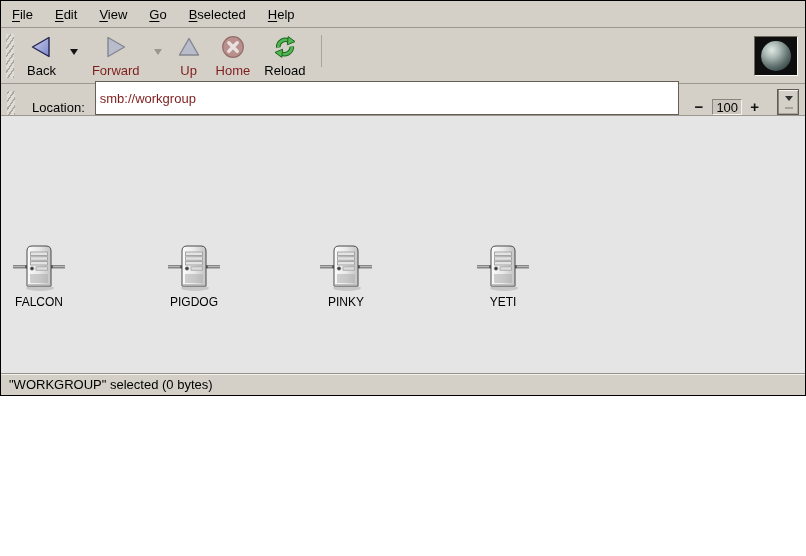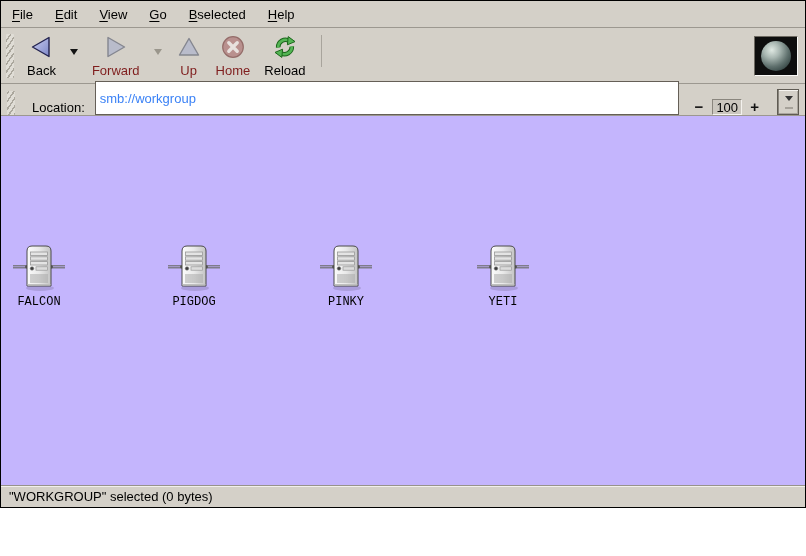--- a/index.html
+++ b/index.html
@@ -5,7 +5,7 @@
   * { box-sizing: border-box; }
   html,body { margin:0; padding:0; background:#fff; }
   .window {
-    width:806px; height:508px;
+    width:806px; height:396px;
     border:1px solid #000;
     background:#d4d0c8;
     display:flex; flex-direction:column;

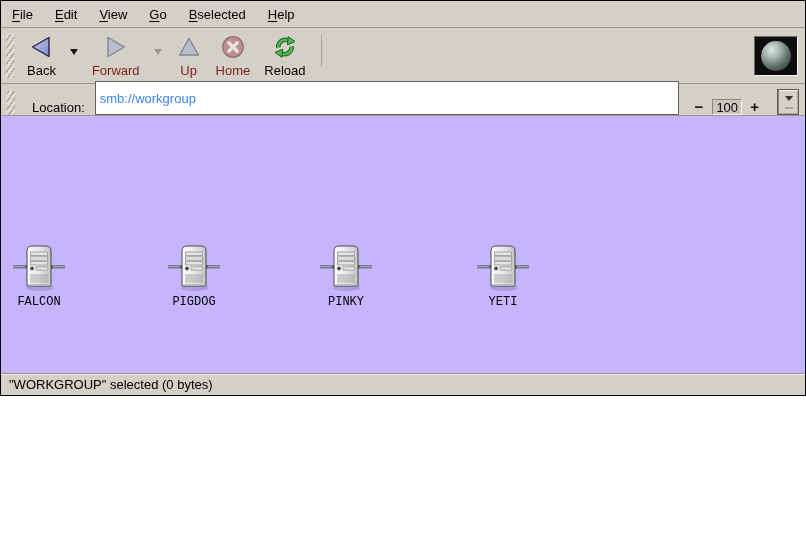--- a/index.html
+++ b/index.html
@@ -43,7 +43,7 @@
   .locationbar { height:32px; flex-shrink:0; display:flex; align-items:flex-end; border-bottom:1px solid #9c9890; padding:0 6px 0 4px; }
   .loc-label { font-size:13px; margin:0 10px 0 17px; white-space:nowrap; }
   .loc-entry { flex:1; height:21px; border:1px solid #655f57; background:#fff;
-    font-family:"Liberation Sans", sans-serif; font-size:13px; padding:16px 4px; color:#3b82f6; }
+    font-family:"Liberation Sans", sans-serif; font-size:13px; padding:16px 4px; color:#7f1d1d; }
   .zbtn { background:none; border:none; font-family:inherit; font-weight:bold; font-size:15px; color:#111; padding:0 3px; cursor:default; }
   .zoom-out { margin-left:12px; }
   .zoom-in { margin-left:5px; }

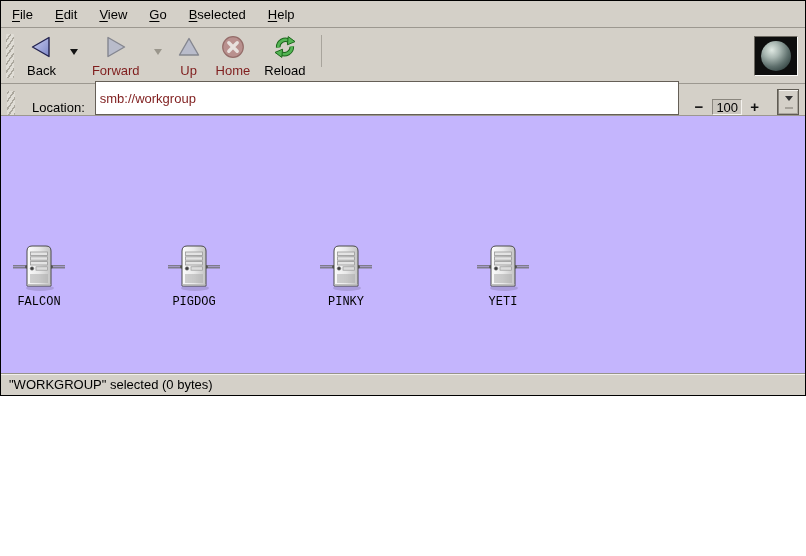--- a/index.html
+++ b/index.html
@@ -57,7 +57,7 @@
   .combo-tri { width:0; height:0; border:4px solid transparent; border-top:5px solid #333; }
   .combo-bar { width:8px; height:2px; background:#a6a29a; margin-top:2px; }
   
-  .content { flex:1; background:#c4b5fd; position:relative; overflow:hidden; border-bottom:1px solid #97938b;font-family:Liberation Mono, monospace; }
+  .content { flex:1; background:#e5e5e5; position:relative; overflow:hidden; border-bottom:1px solid #97938b; }
   .icon-item { position:absolute; top:127px; transform:translateX(-50%);
     display:flex; flex-direction:column; align-items:center; cursor:default; }
   .icon-item svg { width:52px; height:50px; display:block; }

